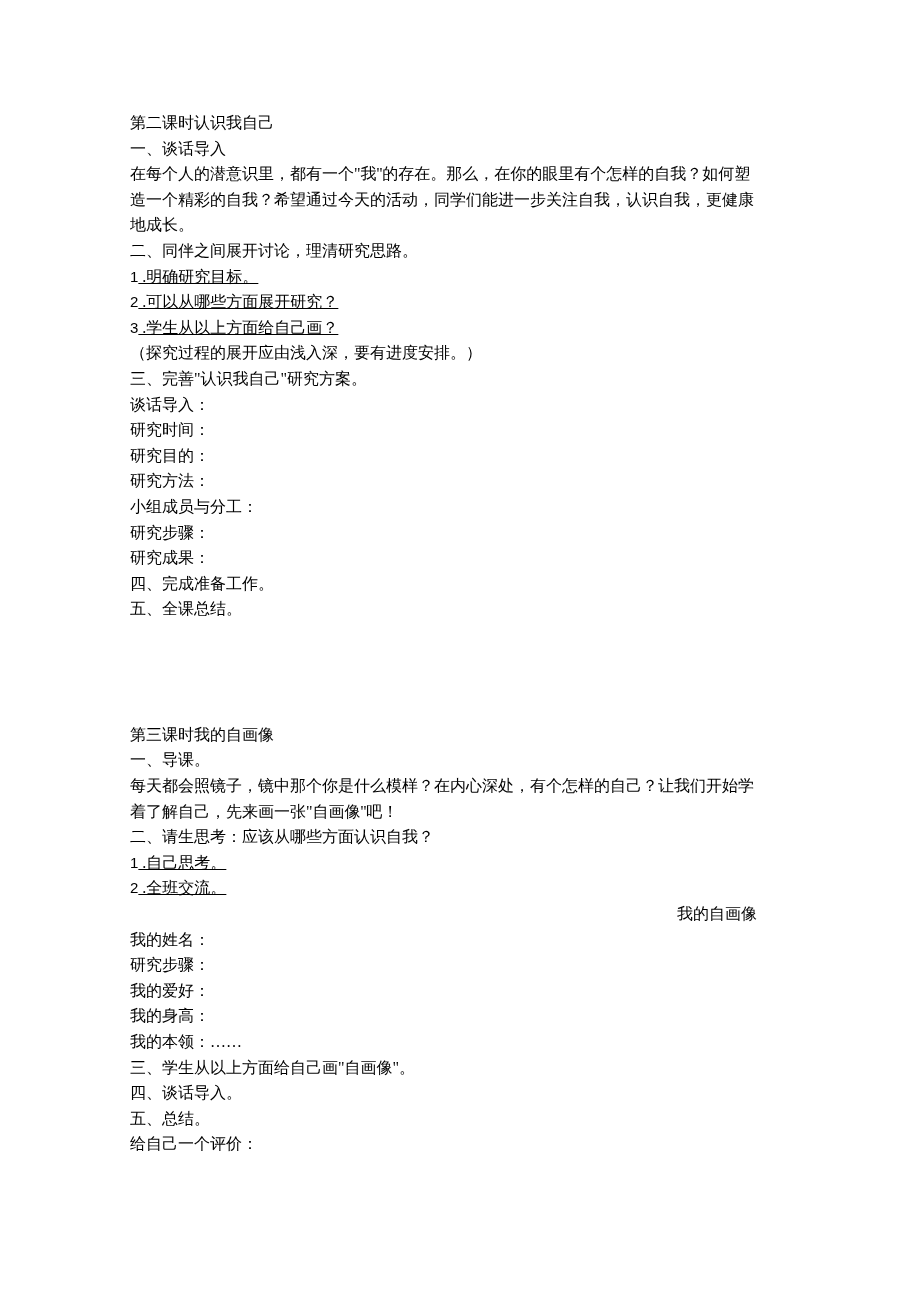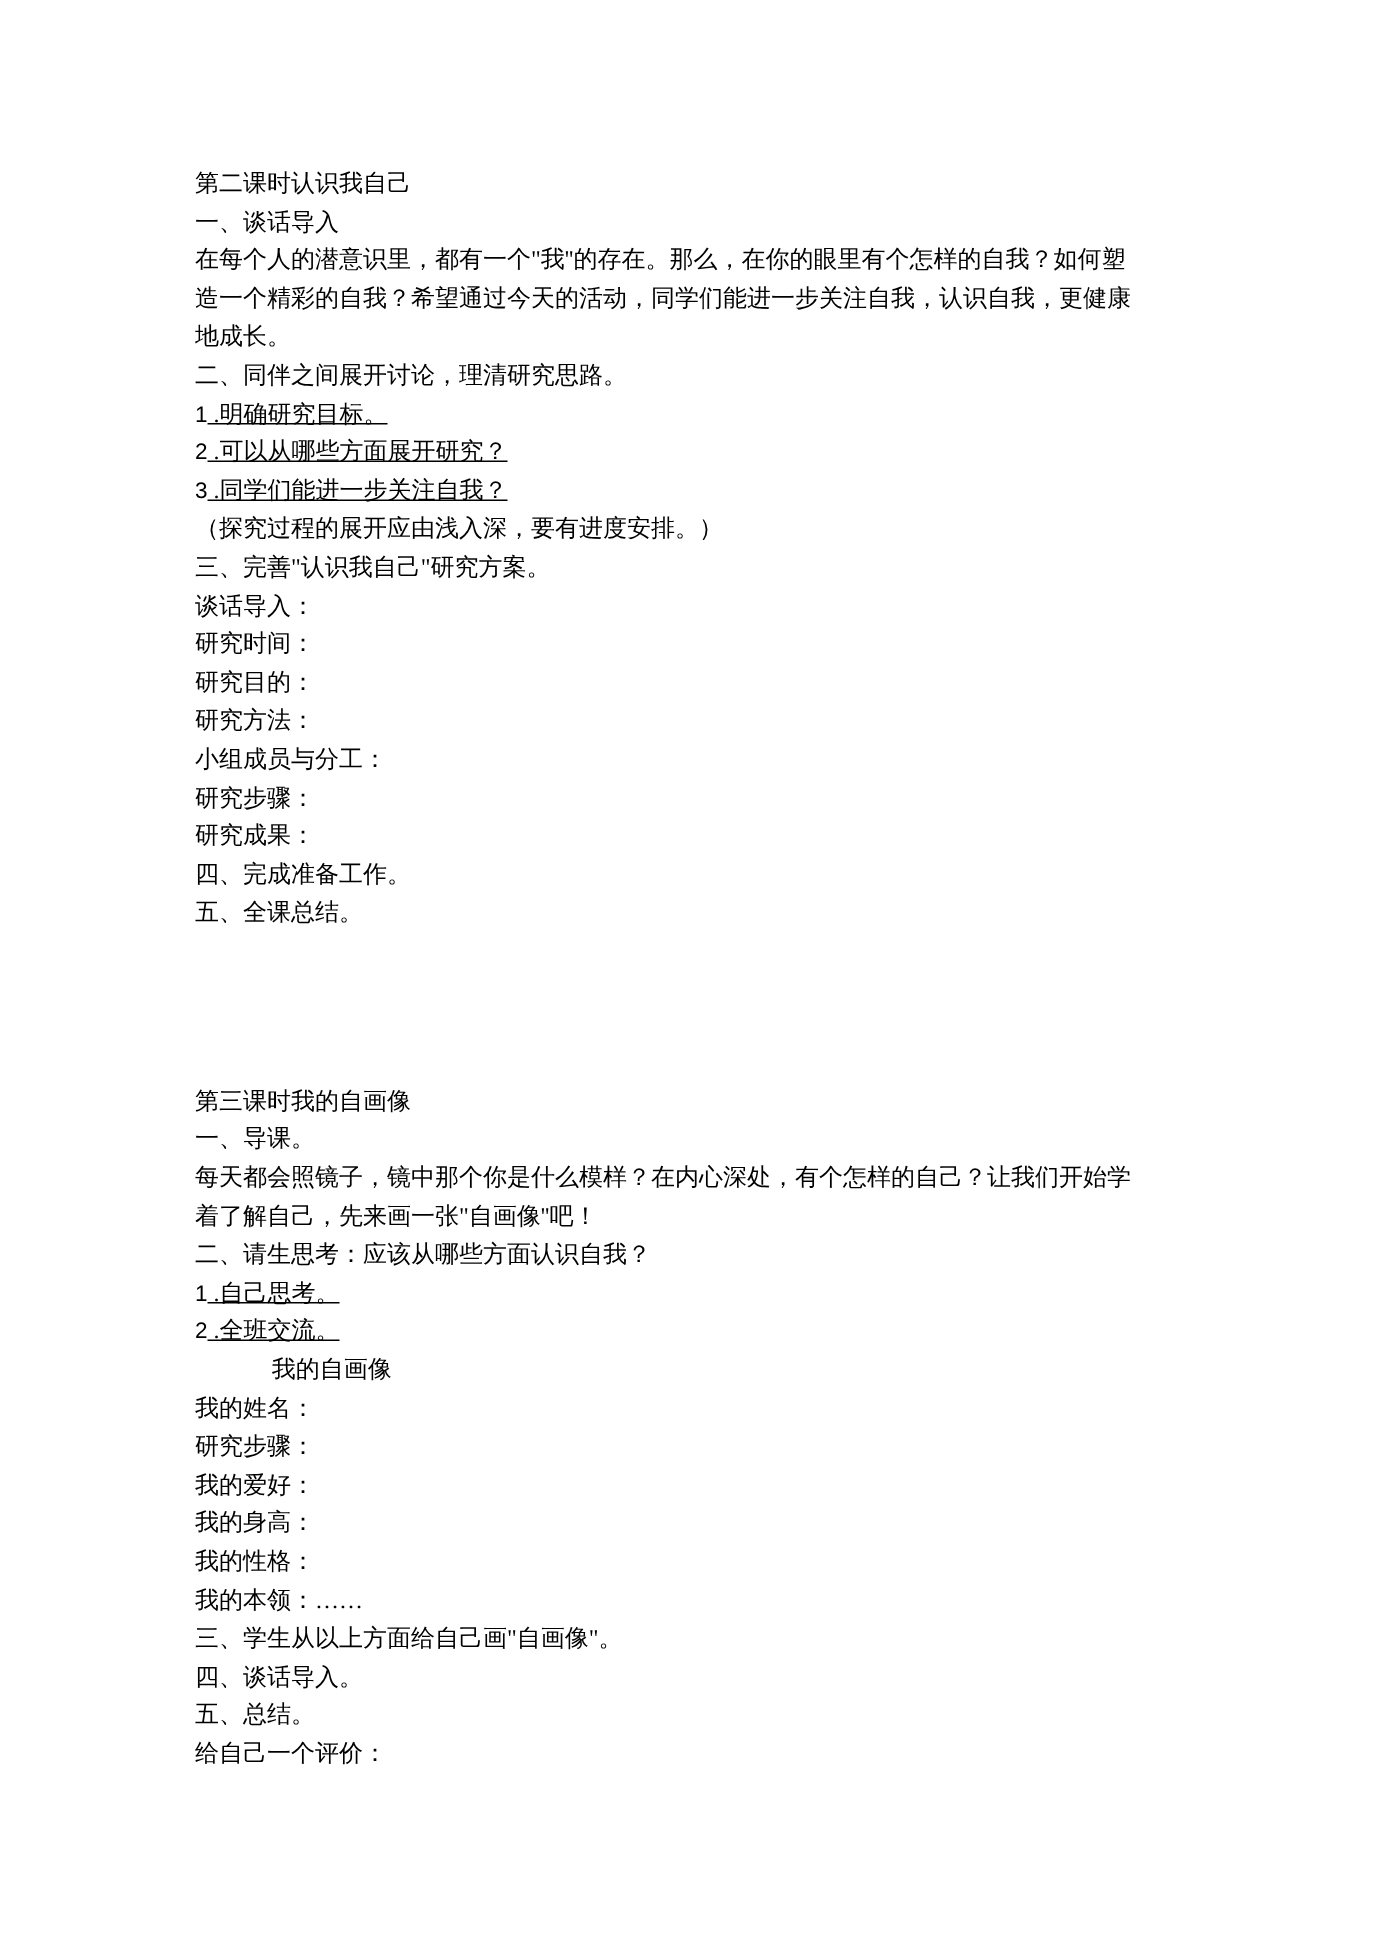--- a/index.html
+++ b/index.html
@@ -56,7 +56,7 @@
     <span class="num">2</span><span class="text"> .可以从哪些方面展开研究？</span>
   </span>
   <span class="line numlist">
-    <span class="num">3</span><span class="text"> .同学们能进一步关注自我？</span>
+    <span class="num">3</span><span class="text"> .学生从以上方面给自己画？</span>
   </span>
 
   <span class="line">（探究过程的展开应由浅入深，要有进度安排。）</span>

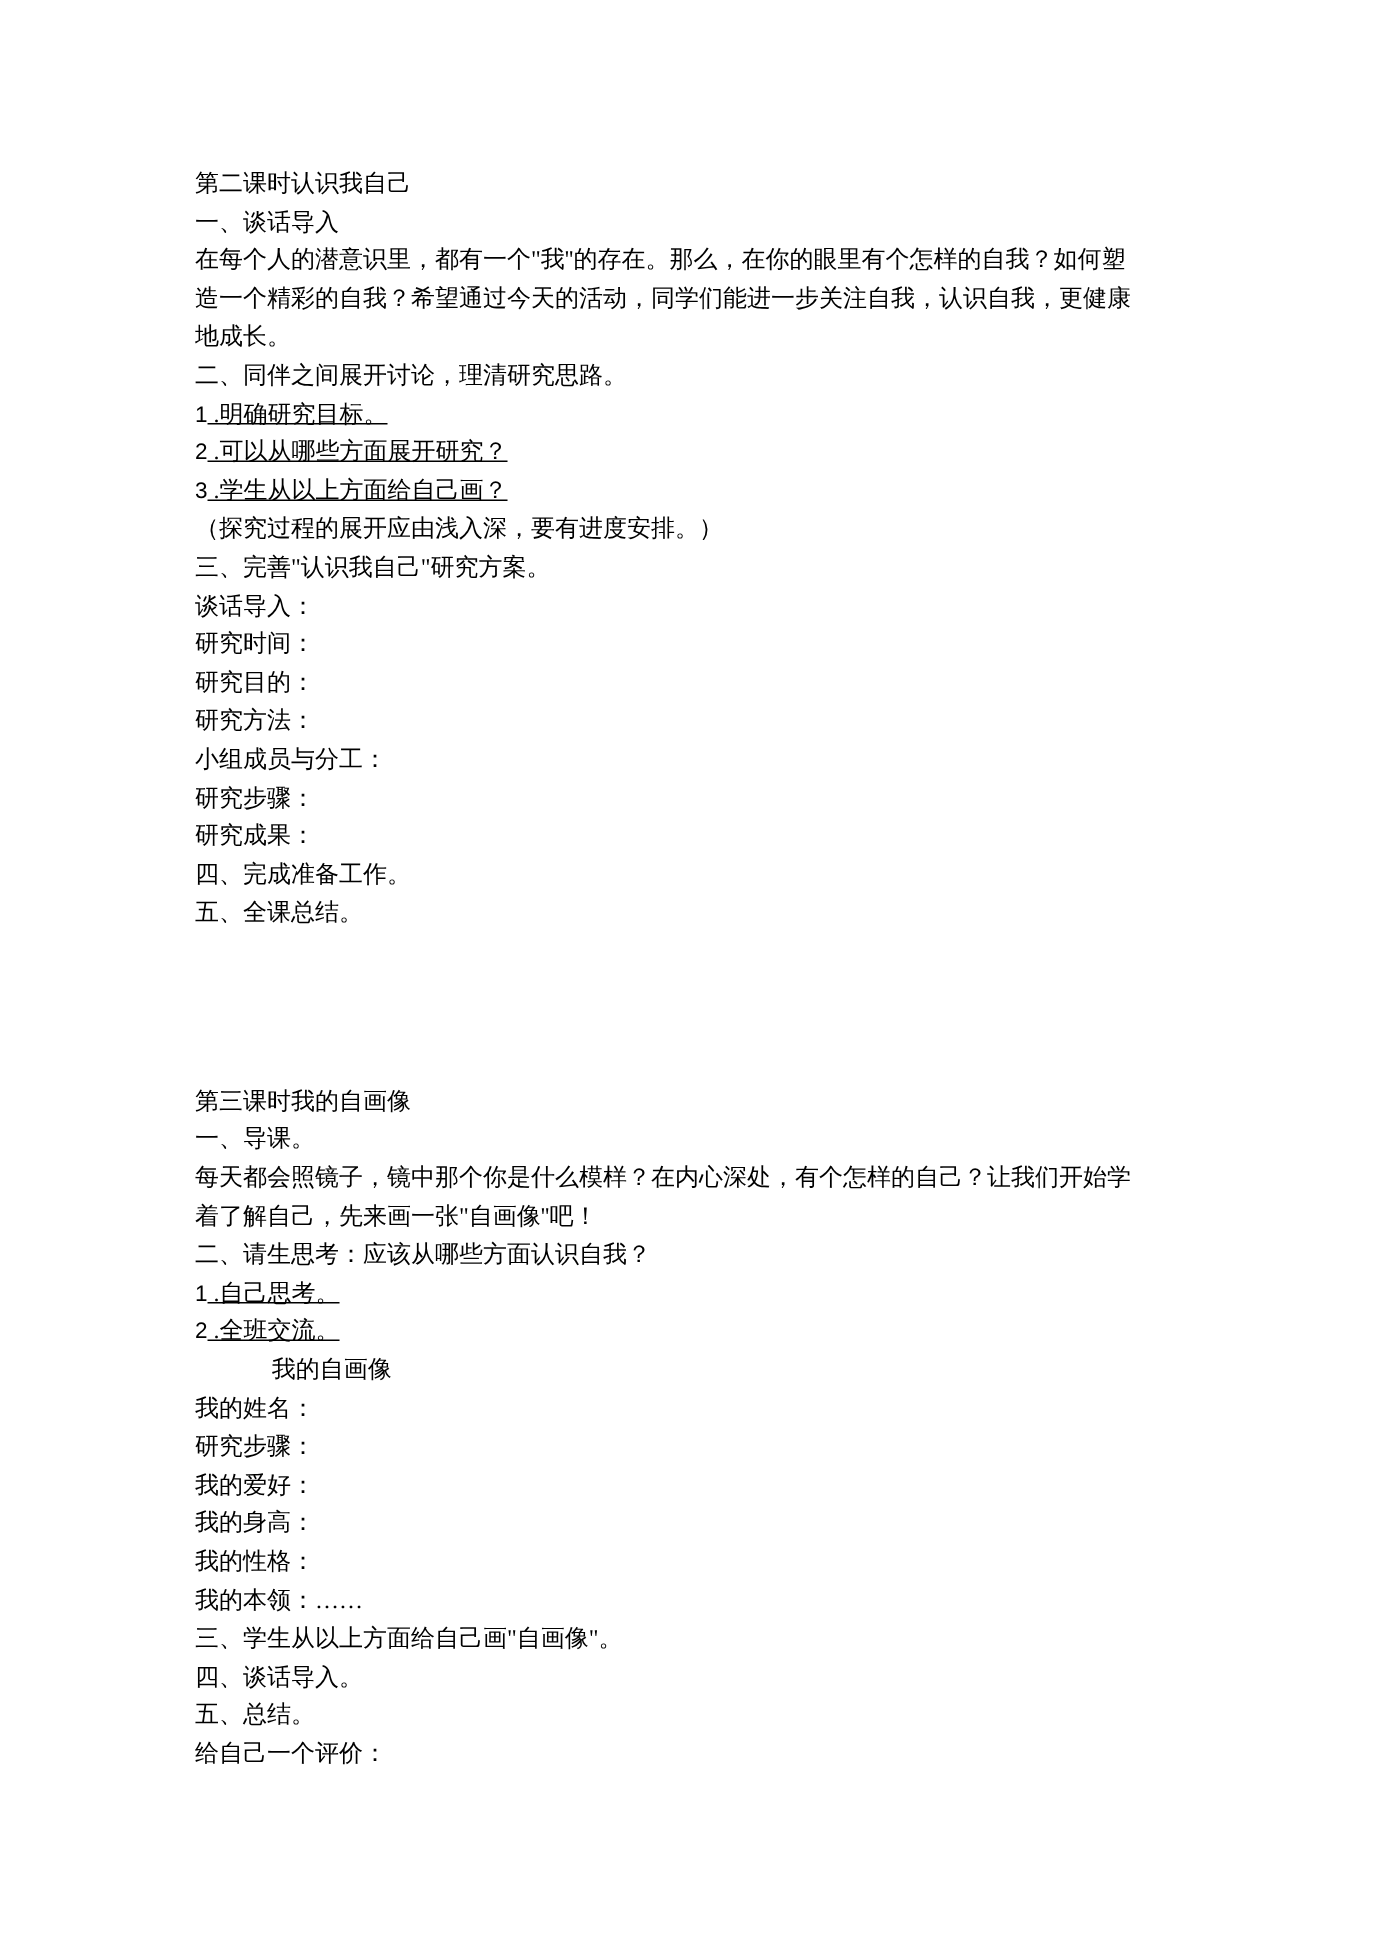--- a/index.html
+++ b/index.html
@@ -34,6 +34,7 @@
   }
   .centered-indent {
     padding-left: 3.2em;
+    text-align: right;
   }
   .gap-large {
     height: 100px;

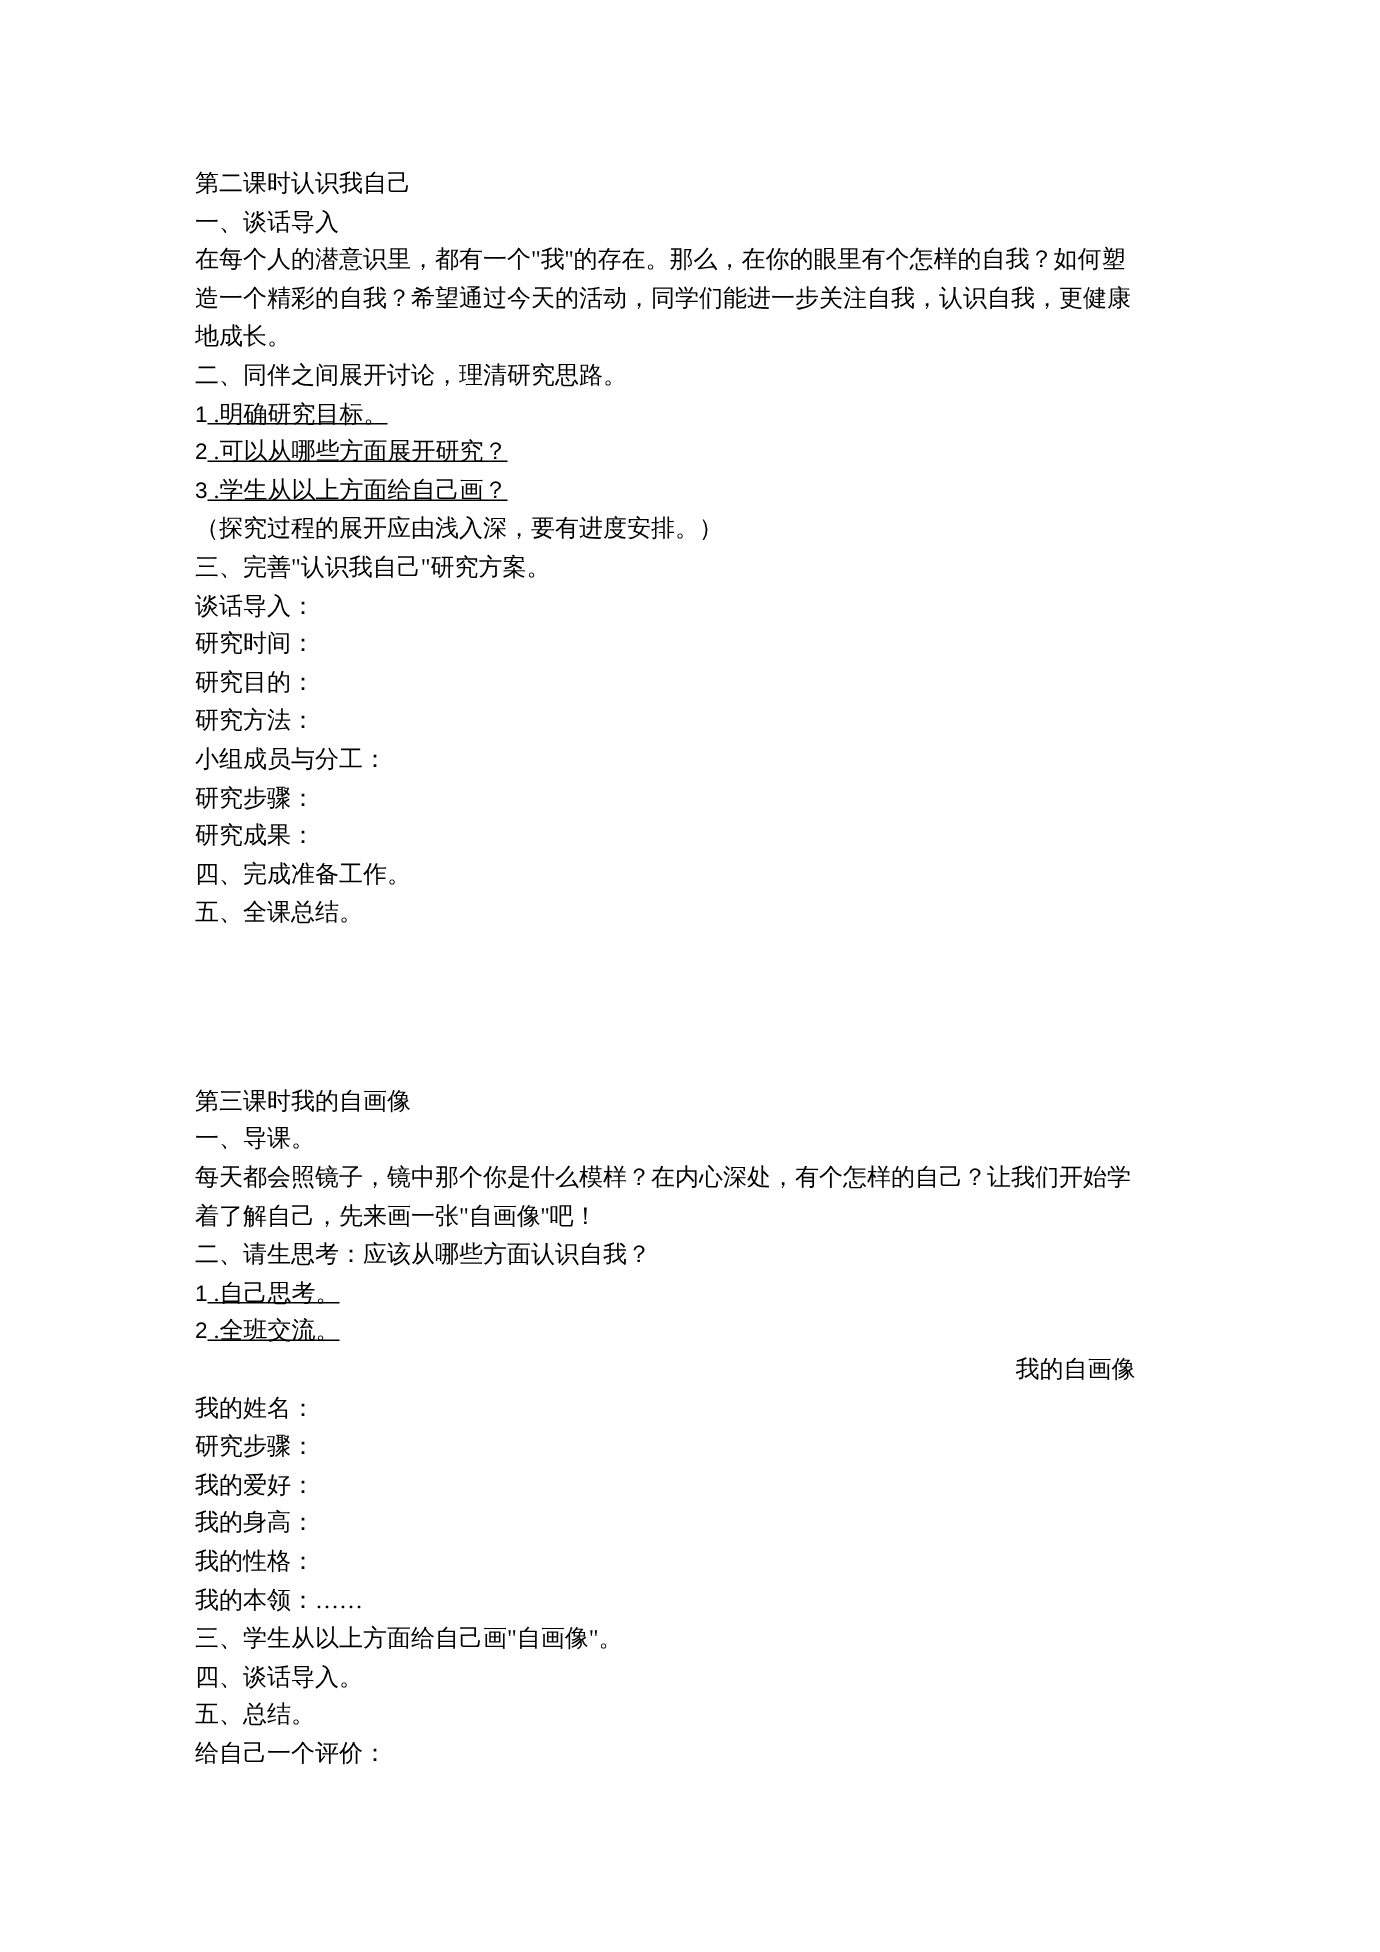--- a/index.html
+++ b/index.html
@@ -94,7 +94,6 @@
   <span class="line">研究步骤：</span>
   <span class="line">我的爱好：</span>
   <span class="line">我的身高：</span>
-  <span class="line">我的性格：</span>
   <span class="line">我的本领：……</span>
 
   <span class="line">三、学生从以上方面给自己画"自画像"。</span>

